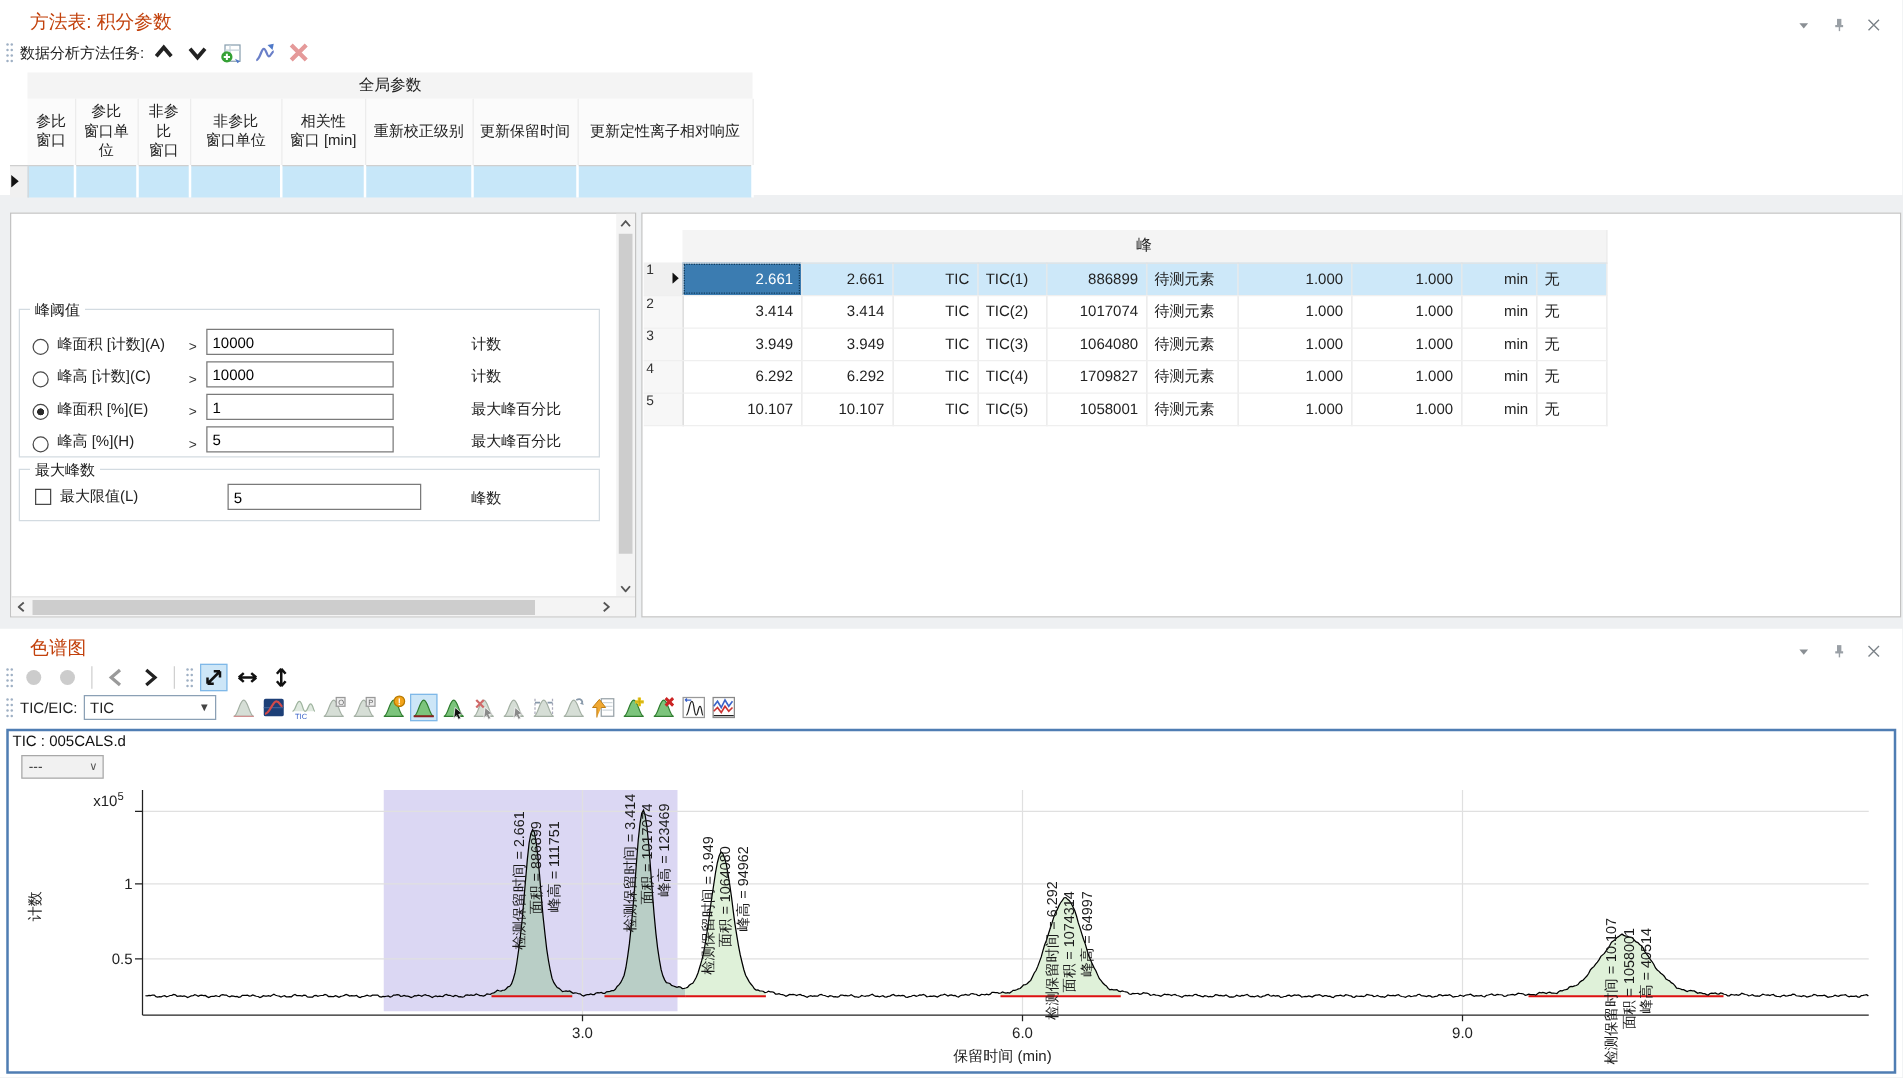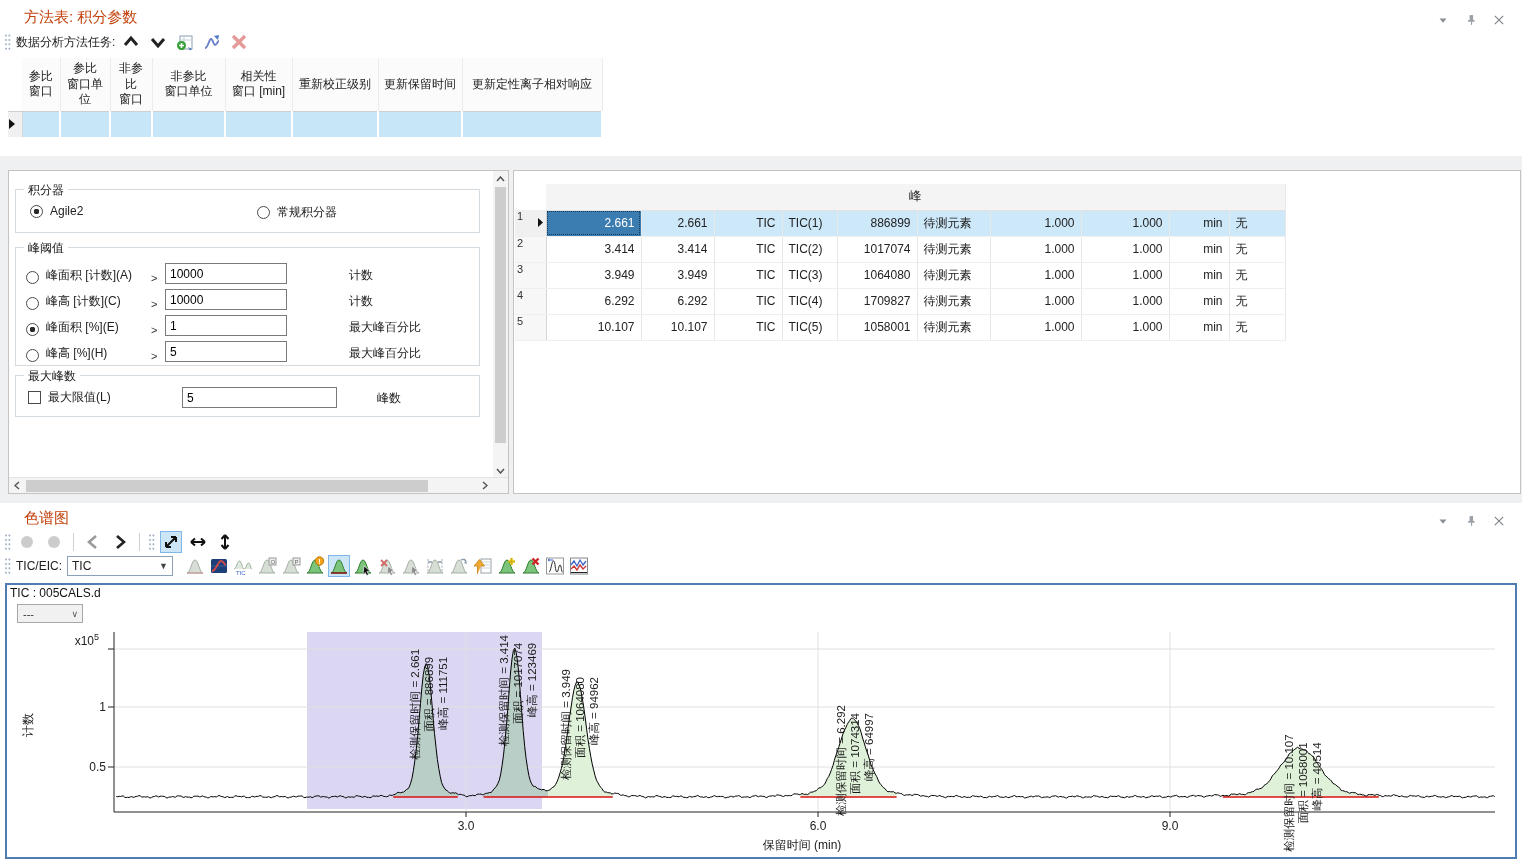--- a/index.html
+++ b/index.html
@@ -166,6 +166,10 @@
         <col style="width:140px">
       </colgroup>
       <tbody>
+        <tr>
+          <td style="background:#fff"></td>
+          <td class="gband" colspan="8">全局参数</td>
+        </tr>
         <tr>
           <td style="background:#fff;border-bottom:1px solid #cfcfcf"></td>
           <th class="coh">参比

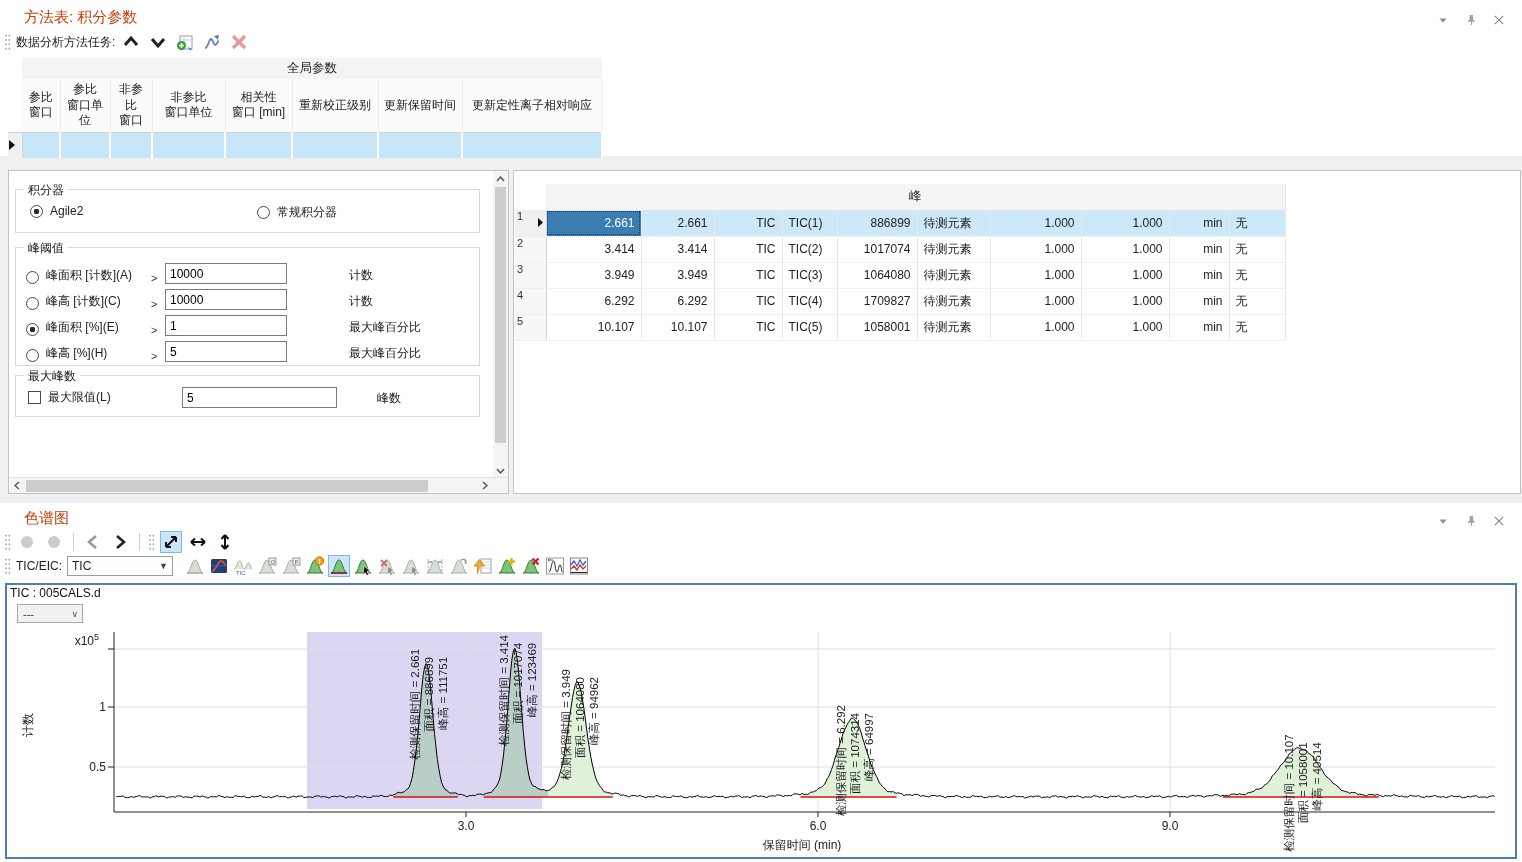--- a/index.html
+++ b/index.html
@@ -204,17 +204,6 @@
 </div>
 
 <div class="panel" id="panel-left">
-  <div class="gbox" style="left:6px;top:18px;width:465px;height:44px;">
-    <span class="legend">积分器</span>
-    <div class="optrow" style="left:14px;top:14px;">
-      <span class="radio checked"></span>
-      <span class="olabel">Agile2</span>
-    </div>
-    <div class="optrow" style="left:241px;top:14px;">
-      <span class="radio"></span>
-      <span class="olabel">常规积分器</span>
-    </div>
-  </div>
 
   <div class="gbox" style="left:6px;top:76px;width:465px;height:119px;">
     <span class="legend">峰阈值</span>

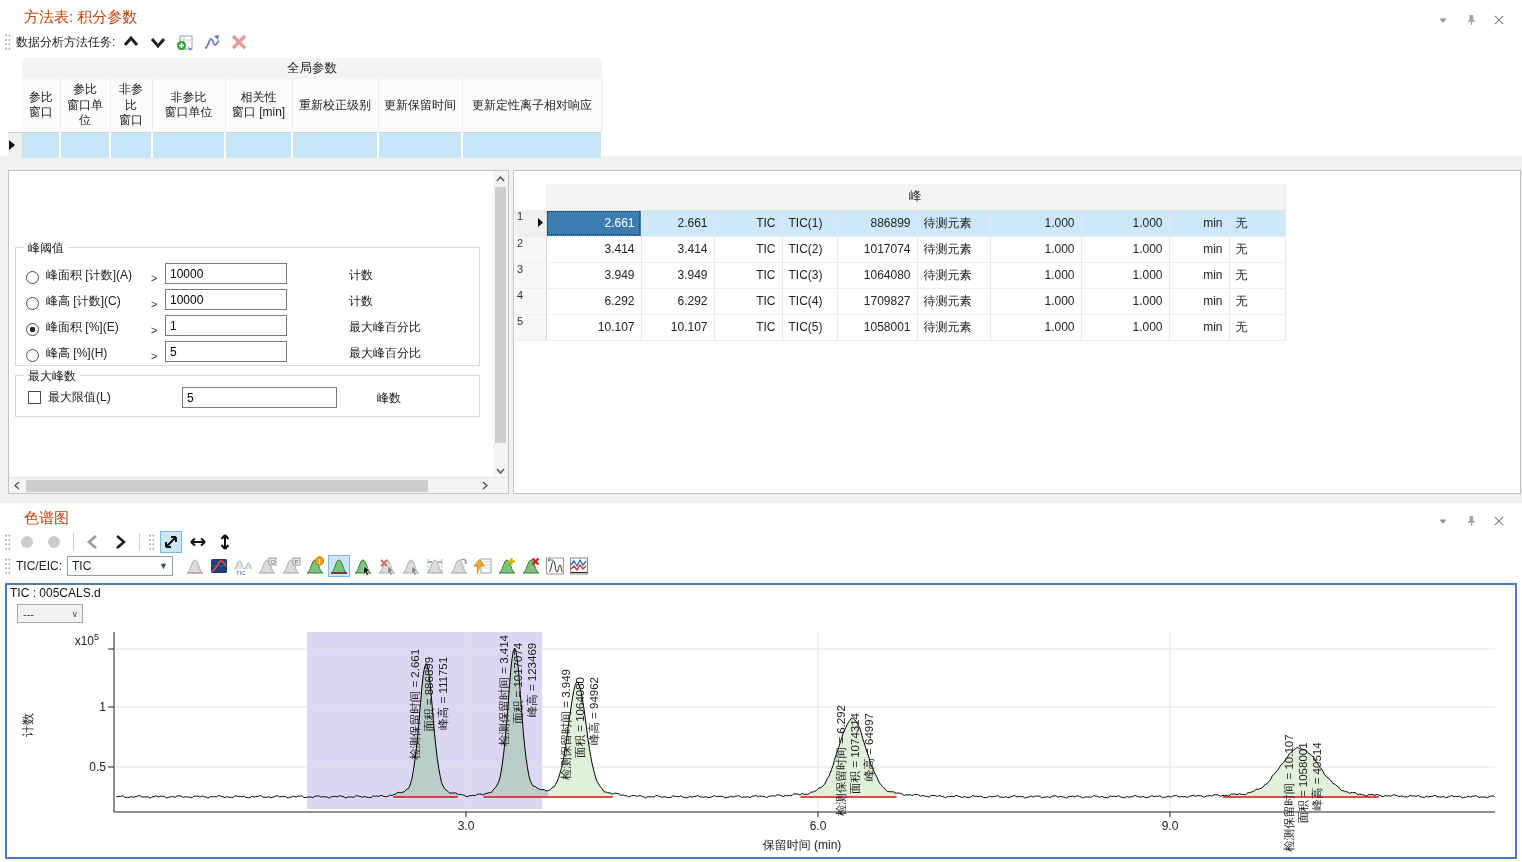--- a/index.html
+++ b/index.html
@@ -45,7 +45,7 @@
   .trow { position:absolute; left:10px; display:flex; align-items:flex-end; height:24px; font-size:12px; width:450px; }
   .trow .olabel { margin-left:7px; width:105px; }
   .trow .op { width:14px; font-size:11px; color:#333; }
-  .tinput { position:relative; left:0; width:122px; height:21px; border:1px solid #7a7a7a; background:#fff; font-size:12px; padding:2px 4px; font-family:inherit; }
+  .tinput { position:relative; left:0; width:150px; height:21px; border:1px solid #7a7a7a; background:#fff; font-size:12px; padding:2px 4px; font-family:inherit; }
   .trow .unit { margin-left:62px; }
 
   

